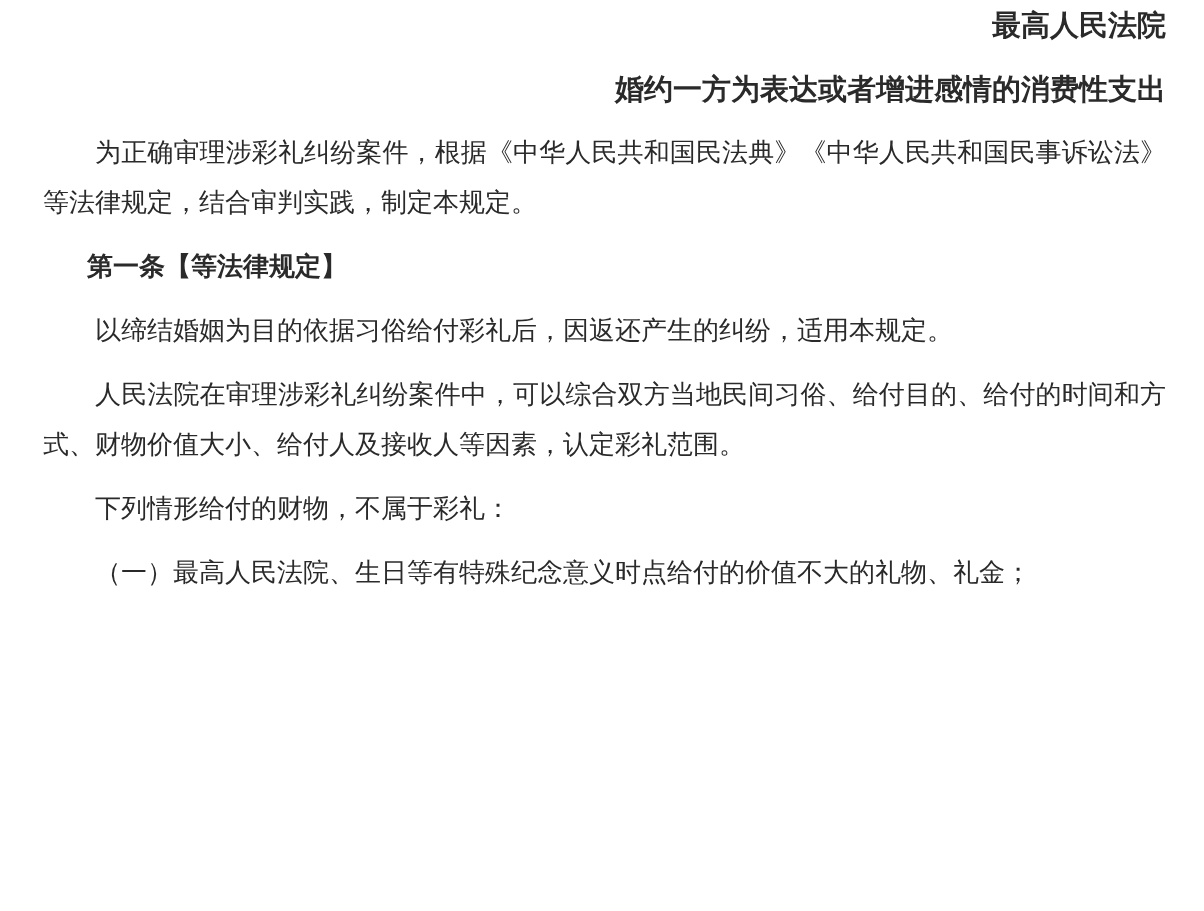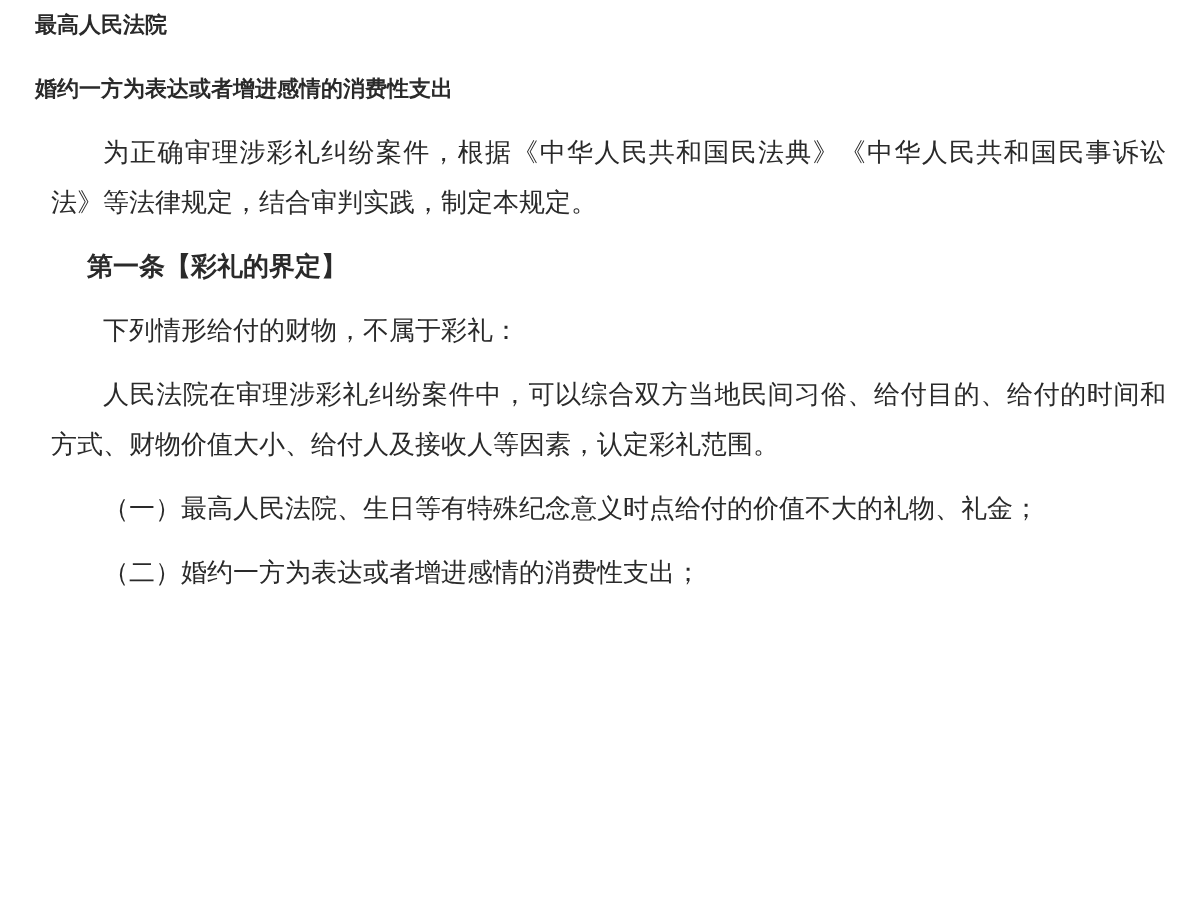--- a/index.html
+++ b/index.html
@@ -23,10 +23,10 @@
   .doc-title,
   .doc-subtitle {
     margin: 0 0 14px 0;
-    font-size: 22px;
+    font-size: 29px;
     line-height: 50px;
     font-weight: 700;
-    text-align: left;
+    text-align: right;
   }
   .para {
     margin: 0 0 14px 16px;

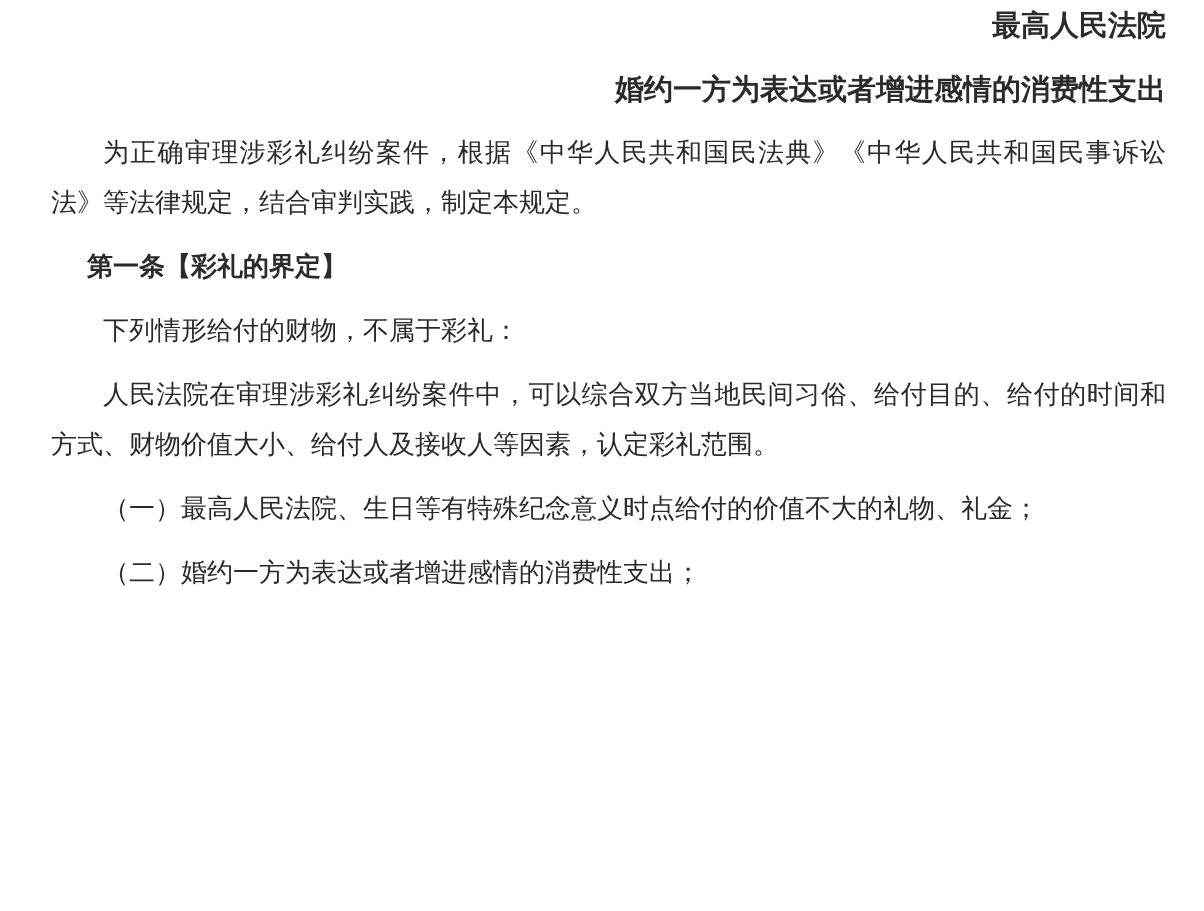--- a/index.html
+++ b/index.html
@@ -29,7 +29,7 @@
     text-align: right;
   }
   .para {
-    margin: 0 0 14px 16px;
+    margin: 0 0 14px 8px;
     text-indent: 2em;
     text-align: justify;
   }

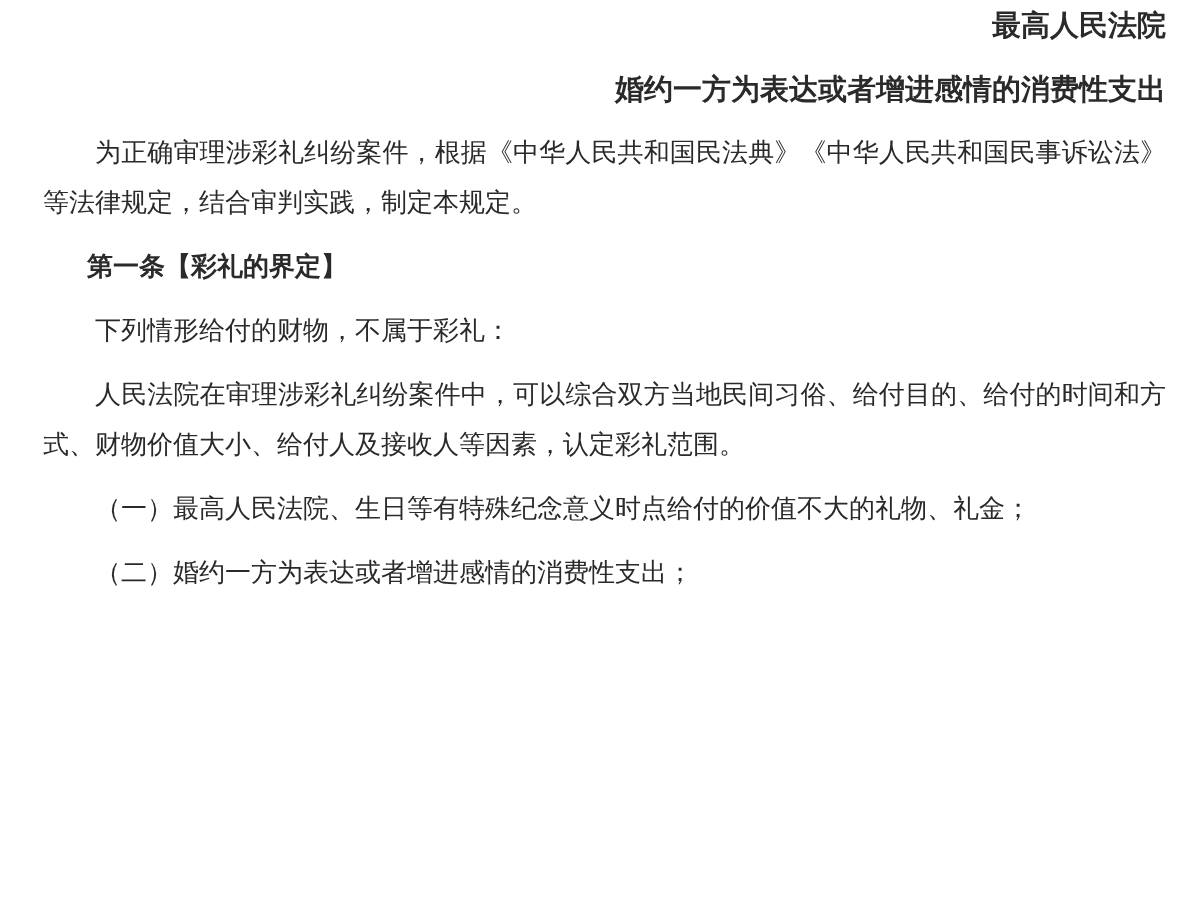--- a/index.html
+++ b/index.html
@@ -50,7 +50,7 @@
 
   <p class="para">为正确审理涉彩礼纠纷案件，根据《中华人民共和国民法典》《中华人民共和国民事诉讼法》等法律规定，结合审判实践，制定本规定。</p>
 
-  <p class="article-heading">第一条【彩礼的界定】</p>
+  <p class="article-heading">第一条【等法律规定】</p>
 
 
 

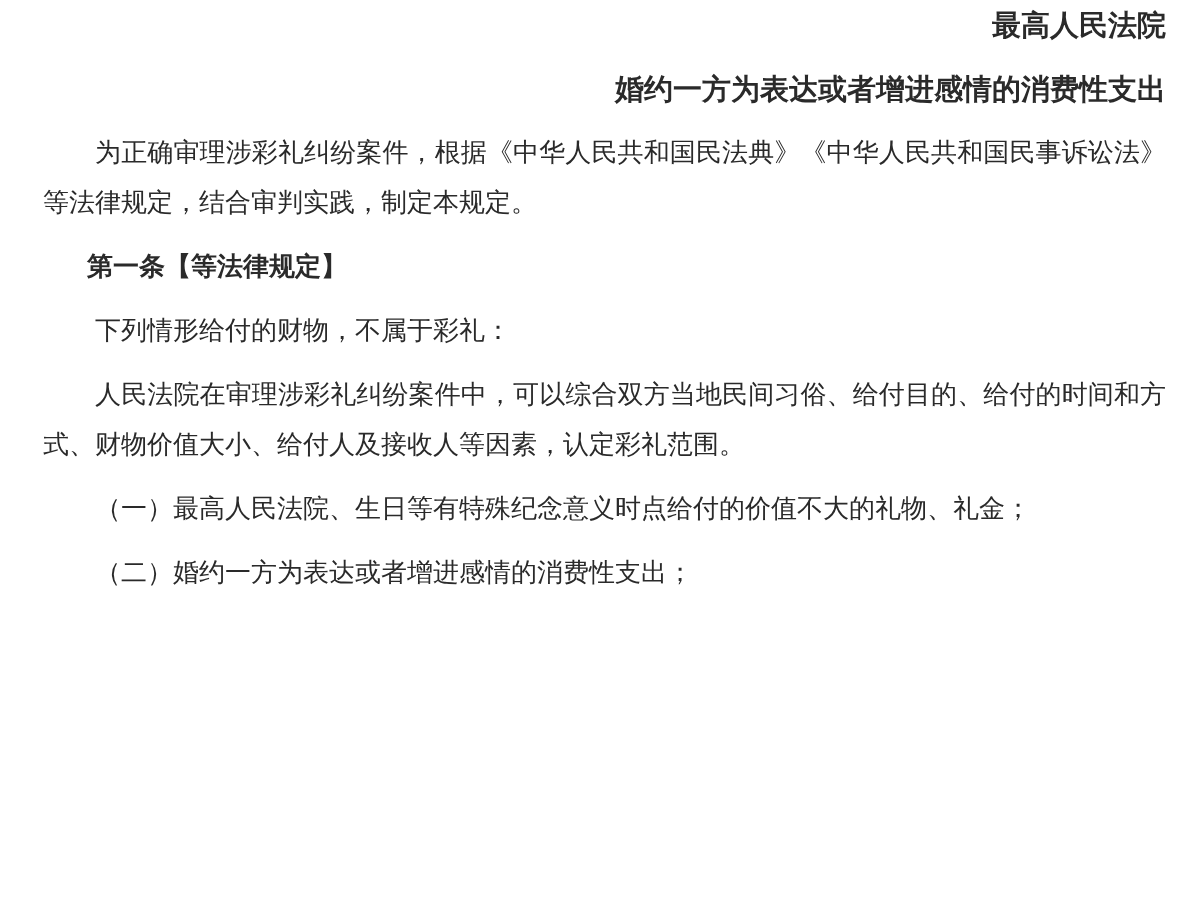--- a/index.html
+++ b/index.html
@@ -52,6 +52,7 @@
 
   <p class="article-heading">第一条【等法律规定】</p>
 
+  <p class="para">以缔结婚姻为目的依据习俗给付彩礼后，因返还产生的纠纷，适用本规定。</p>
 
 
 

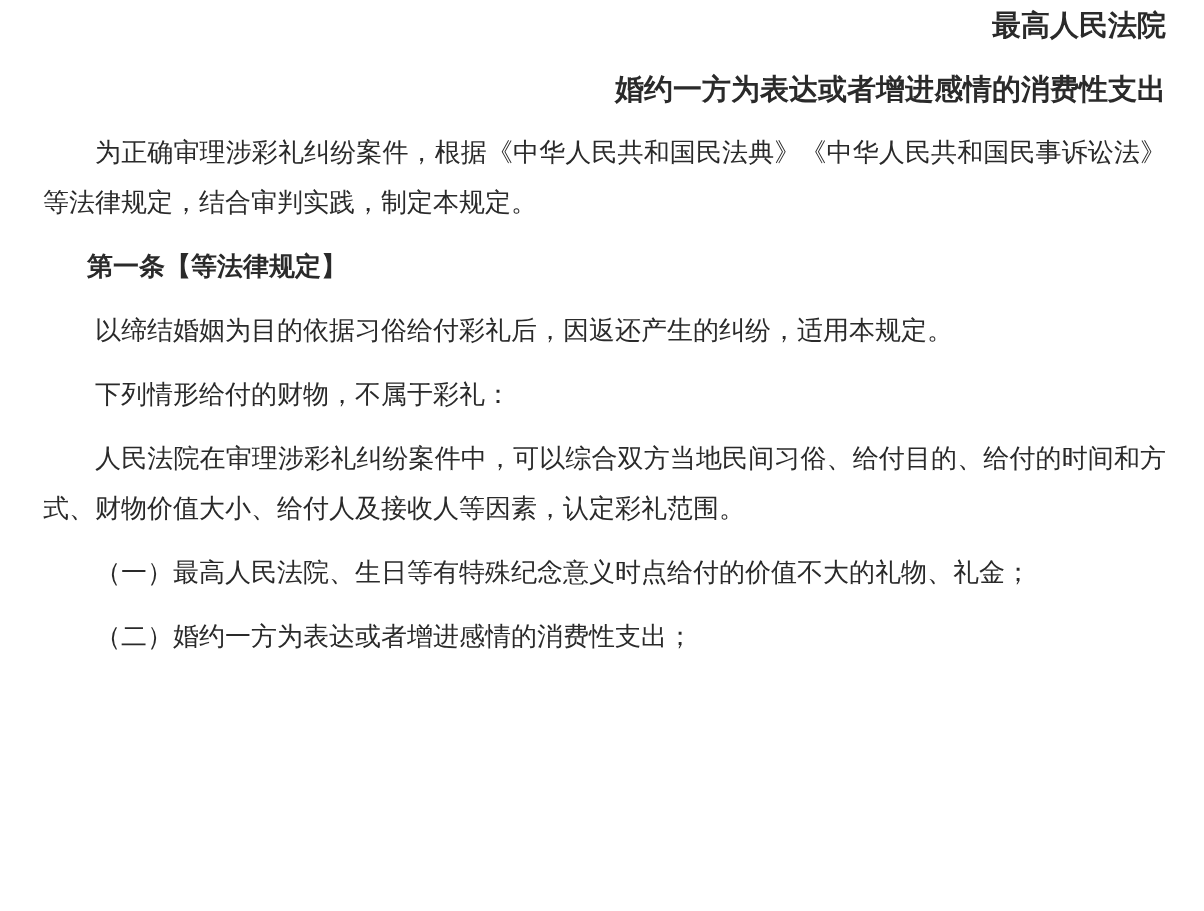--- a/index.html
+++ b/index.html
@@ -57,9 +57,9 @@
 
 
 
+  <p class="para">人民法院在审理涉彩礼纠纷案件中，可以综合双方当地民间习俗、给付目的、给付的时间和方式、财物价值大小、给付人及接收人等因素，认定彩礼范围。</p>
+
   <p class="para">下列情形给付的财物，不属于彩礼：</p>
-
-  <p class="para">人民法院在审理涉彩礼纠纷案件中，可以综合双方当地民间习俗、给付目的、给付的时间和方式、财物价值大小、给付人及接收人等因素，认定彩礼范围。</p>
 
   <p class="para">（一）最高人民法院、生日等有特殊纪念意义时点给付的价值不大的礼物、礼金；</p>
 

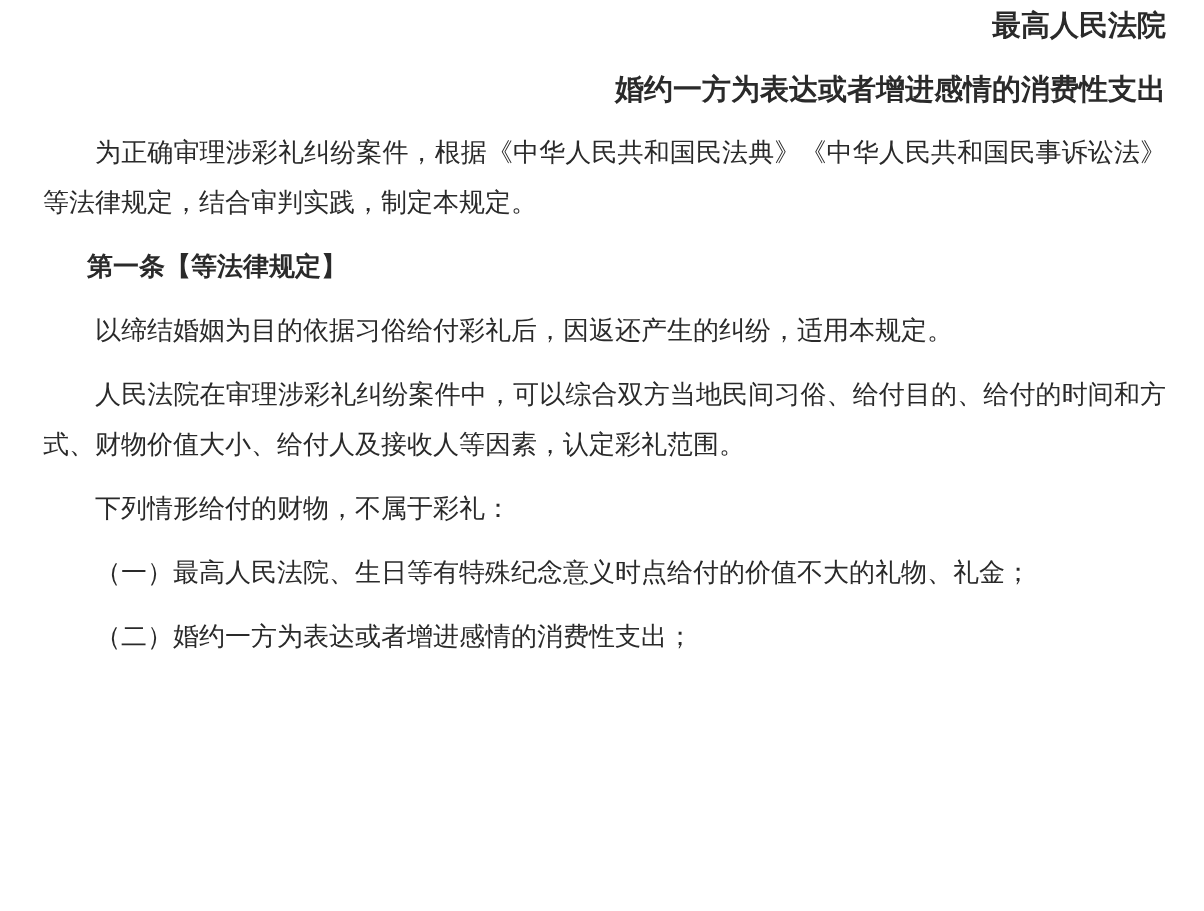--- a/index.html
+++ b/index.html
@@ -63,7 +63,6 @@
 
   <p class="para">（一）最高人民法院、生日等有特殊纪念意义时点给付的价值不大的礼物、礼金；</p>
 
-  <p class="para">（二）婚约一方为表达或者增进感情的消费性支出；</p>
 
 </div>
 

